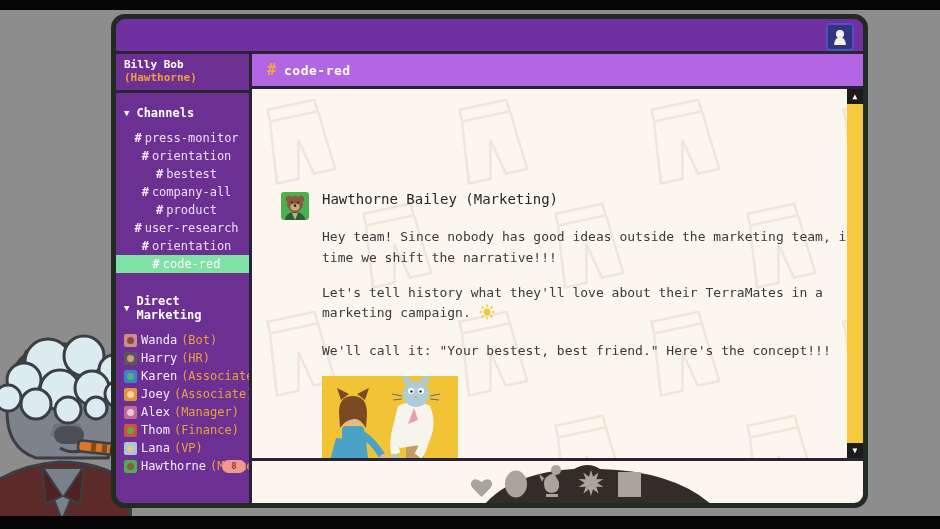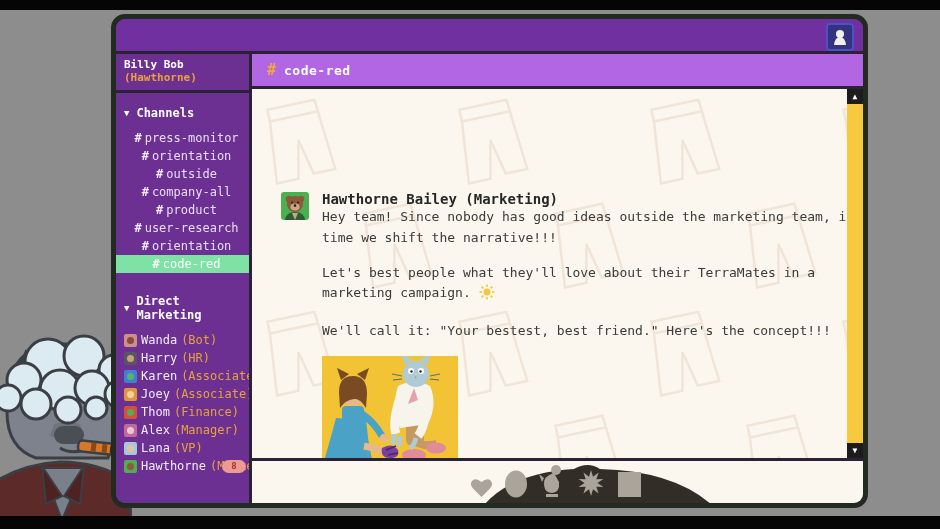--- a/index.html
+++ b/index.html
@@ -146,7 +146,7 @@
         <div class="chan-row">
           <span class="hash">#</span><span>orientation</span></div>
         <div class="chan-row">
-          <span class="hash">#</span><span>outside</span></div>
+          <span class="hash">#</span><span>bestest</span></div>
         <div class="chan-row">
           <span class="hash">#</span><span>company-all</span></div>
         <div class="chan-row">

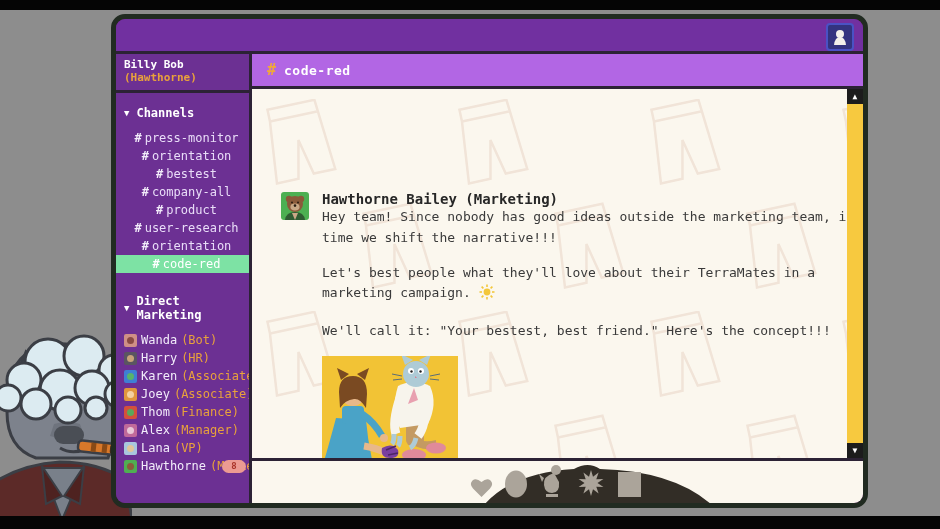--- a/index.html
+++ b/index.html
@@ -66,7 +66,7 @@
 
   .message{position:absolute;left:70px;top:102px;width:548px;z-index:2;}
   .msg-avatar{position:absolute;left:-41px;top:1px;width:28px;height:28px;border-radius:3px;overflow:hidden;}
-  .msg-author{font-size:14px;font-weight:bold;color:#272727;margin-bottom:0;}
+  .msg-author{font-size:14px;font-weight:normal;color:#272727;margin-bottom:20px;}
   .message p{margin:0 0 14px 0;font-size:13px;line-height:1.6;color:#3a3a3a;}
   .sun{display:inline-block;vertical-align:-3px;}
   .attachment{margin-top:2px;width:136px;height:112px;display:block;cursor:pointer;}

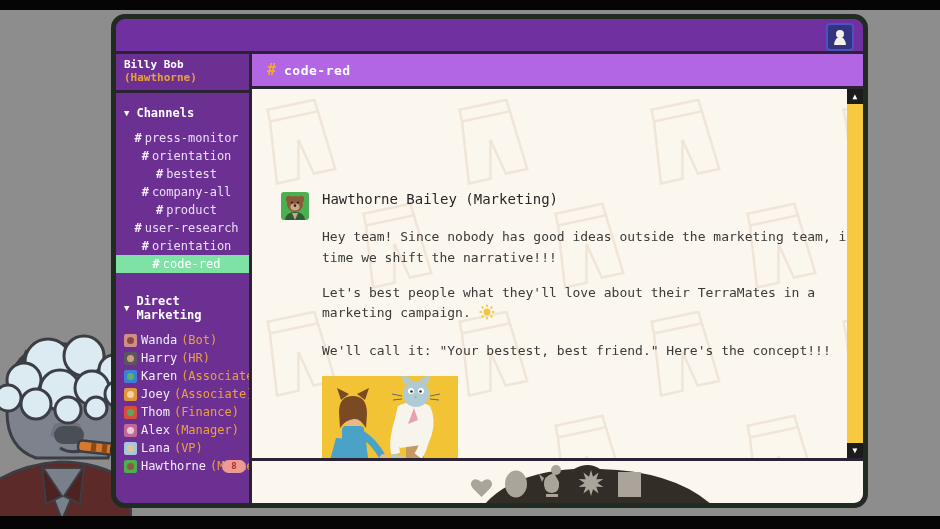--- a/index.html
+++ b/index.html
@@ -254,7 +254,7 @@
           </div>
           <div class="msg-author">Hawthorne Bailey (Marketing)</div>
           <p><span>Hey team! Since nobody has good ideas outside the marketing team, it's time we shift the narrative!!!</span></p>
-          <p><span>Let's best people what they'll love about their TerraMates in a marketing campaign.</span>
+          <p><span>Let's tell history what they'll love about their TerraMates in a marketing campaign.</span>
             <span class="sun">
               <svg width="16" height="16" viewBox="0 0 16 16">
                 <circle cx="8" cy="8" r="3.4" fill="#f3c73a"></circle>

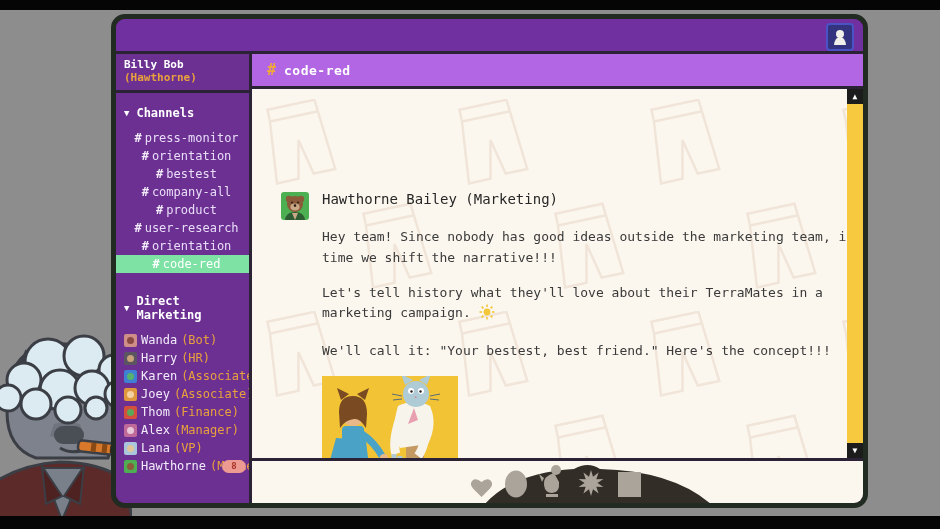--- a/index.html
+++ b/index.html
@@ -184,14 +184,14 @@
           <span class="dm-role">(Associate)</span>
           </div>
         <div class="dm-row">
+          <span class="dm-avatar av4"></span>
+          <span class="dm-name">Alex</span>
+          <span class="dm-role">(Manager)</span>
+          </div>
+        <div class="dm-row">
           <span class="dm-avatar av5"></span>
           <span class="dm-name">Thom</span>
           <span class="dm-role">(Finance)</span>
-          </div>
-        <div class="dm-row">
-          <span class="dm-avatar av4"></span>
-          <span class="dm-name">Alex</span>
-          <span class="dm-role">(Manager)</span>
           </div>
         <div class="dm-row">
           <span class="dm-avatar av6"></span>

